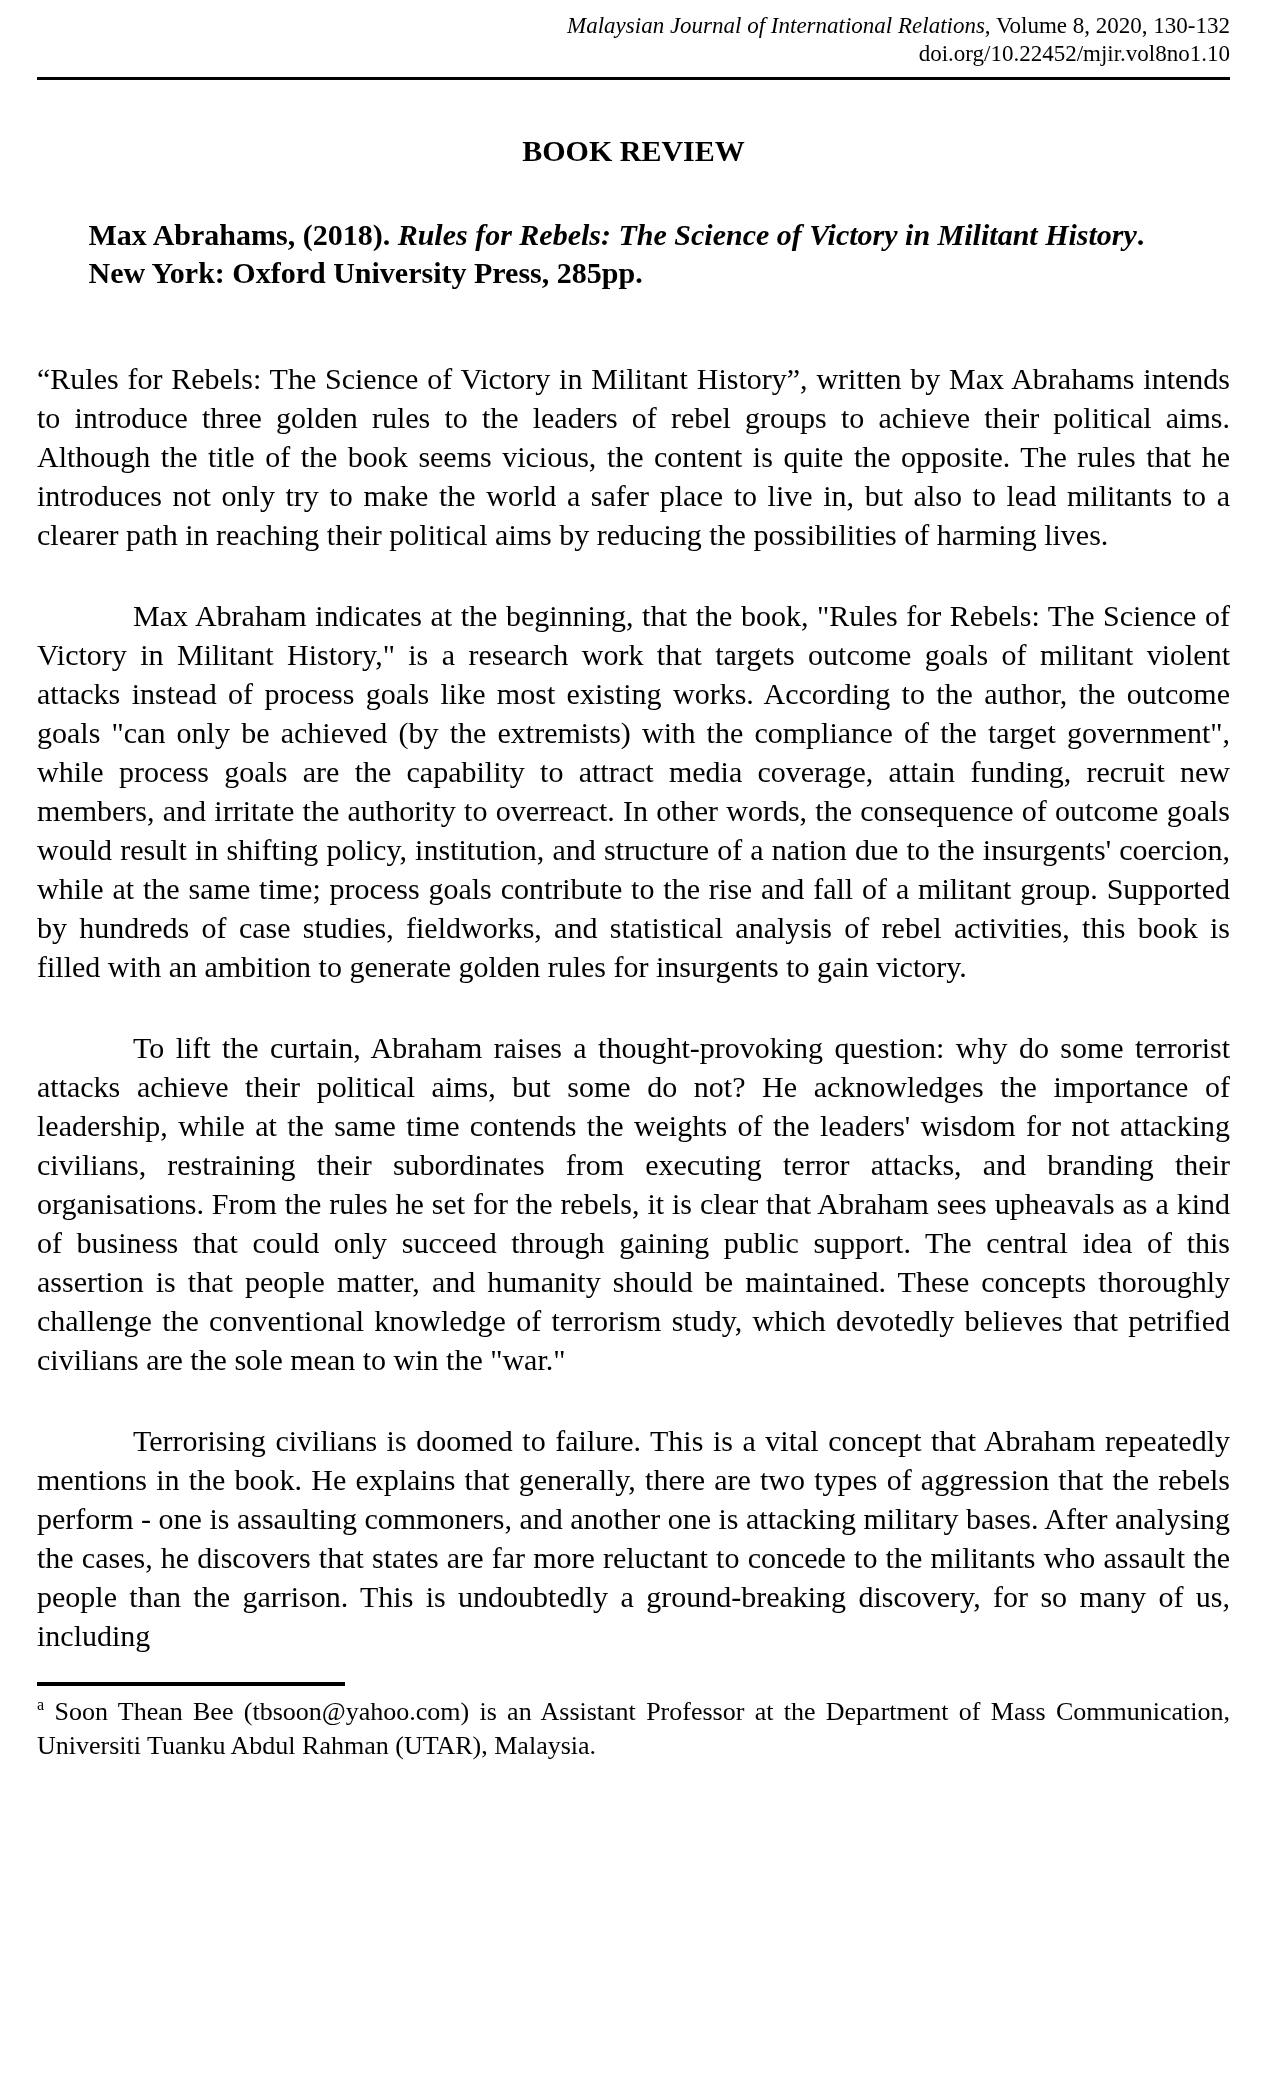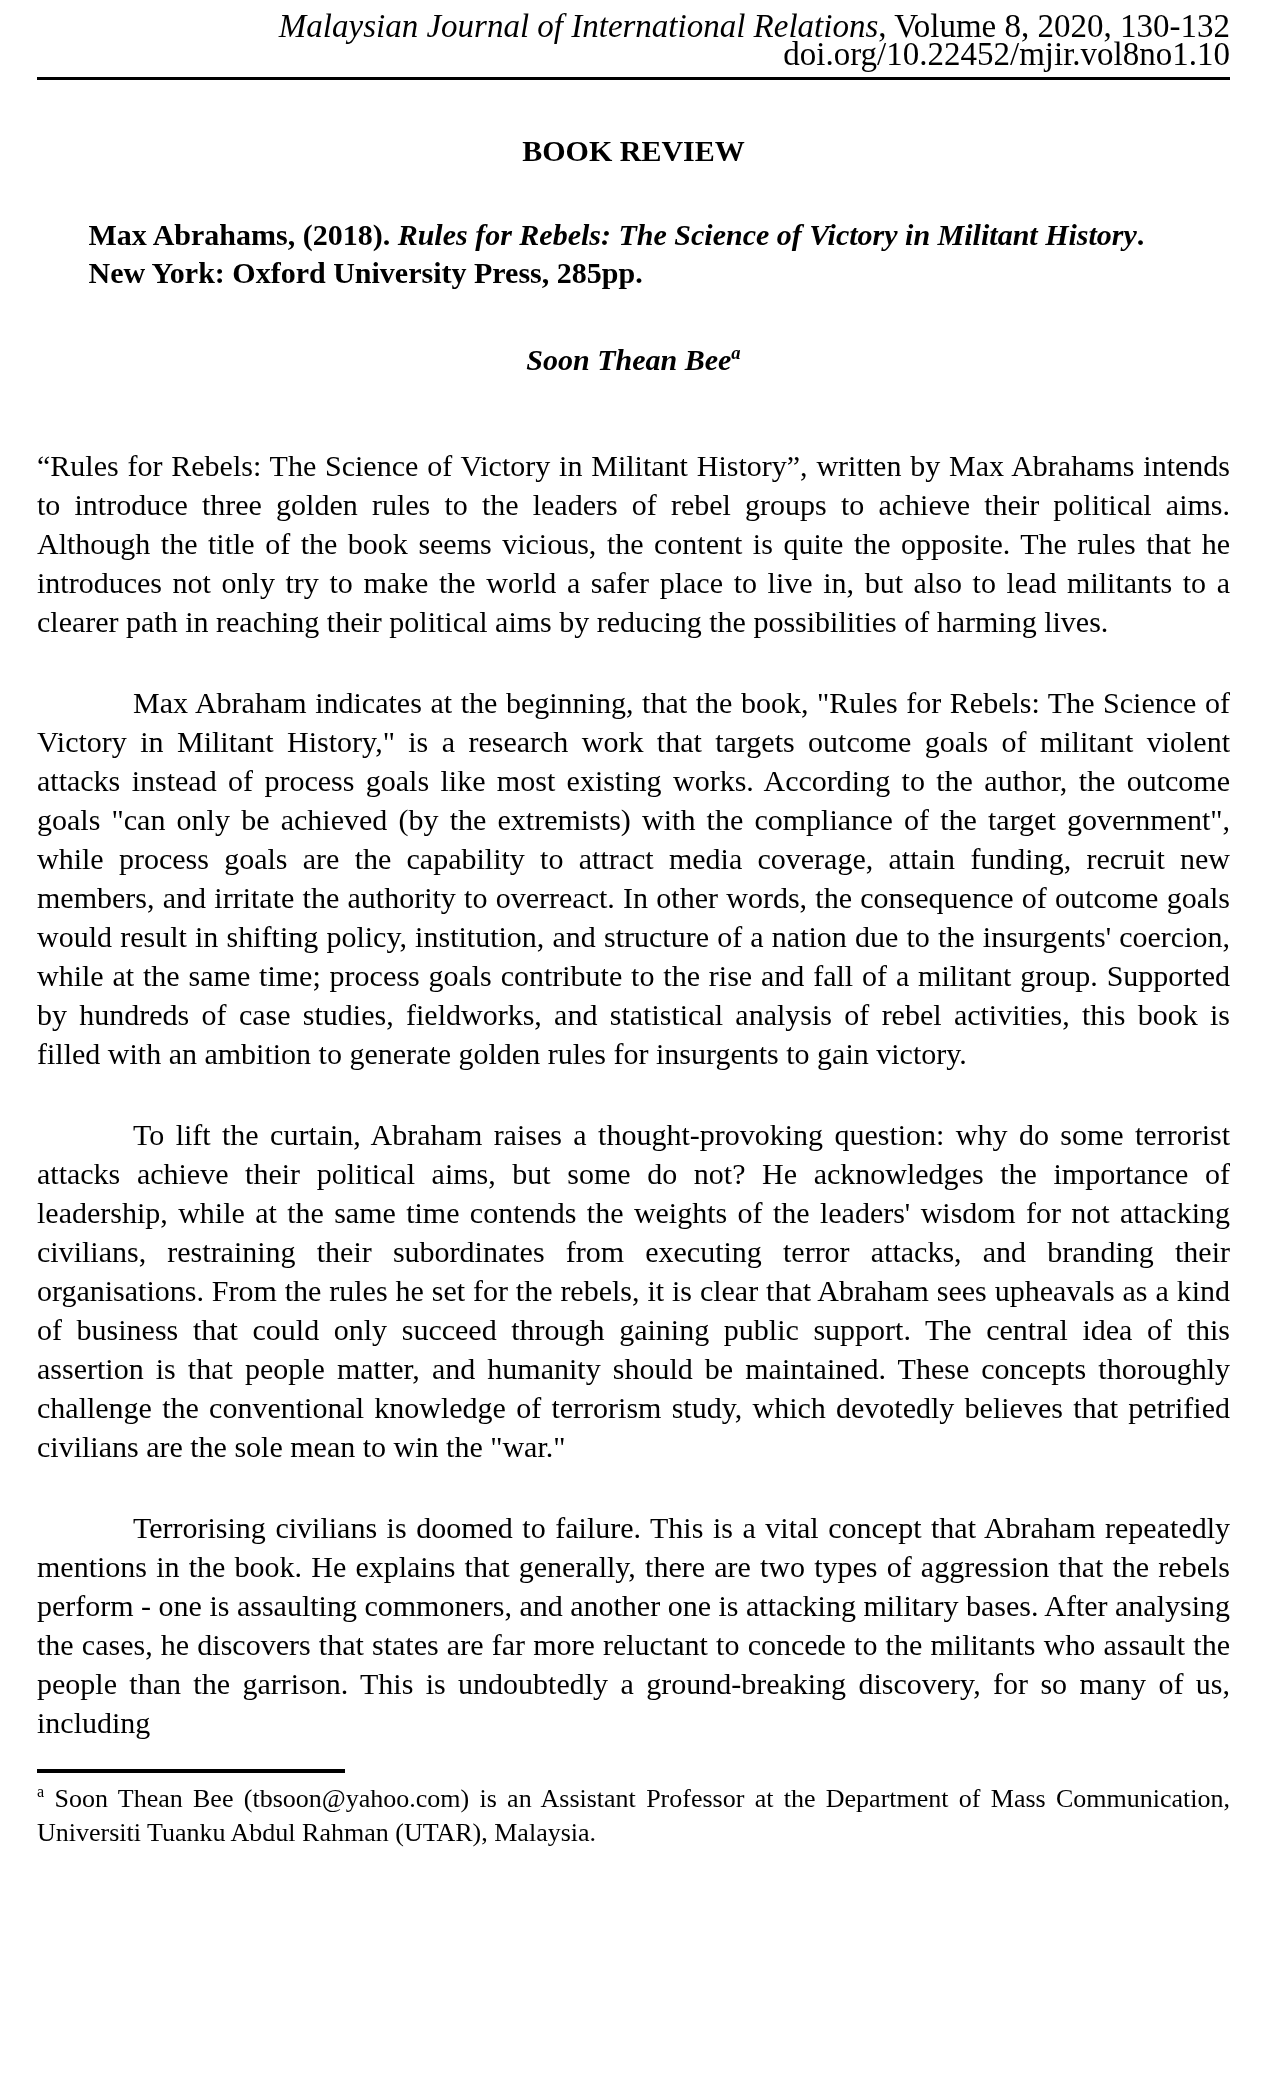--- a/index.html
+++ b/index.html
@@ -20,7 +20,7 @@
   
   .journal-header {
     text-align: right;
-    font-size: 33px;
+    font-size: 23px;
     line-height: 28px;
   }
   .header-rule {

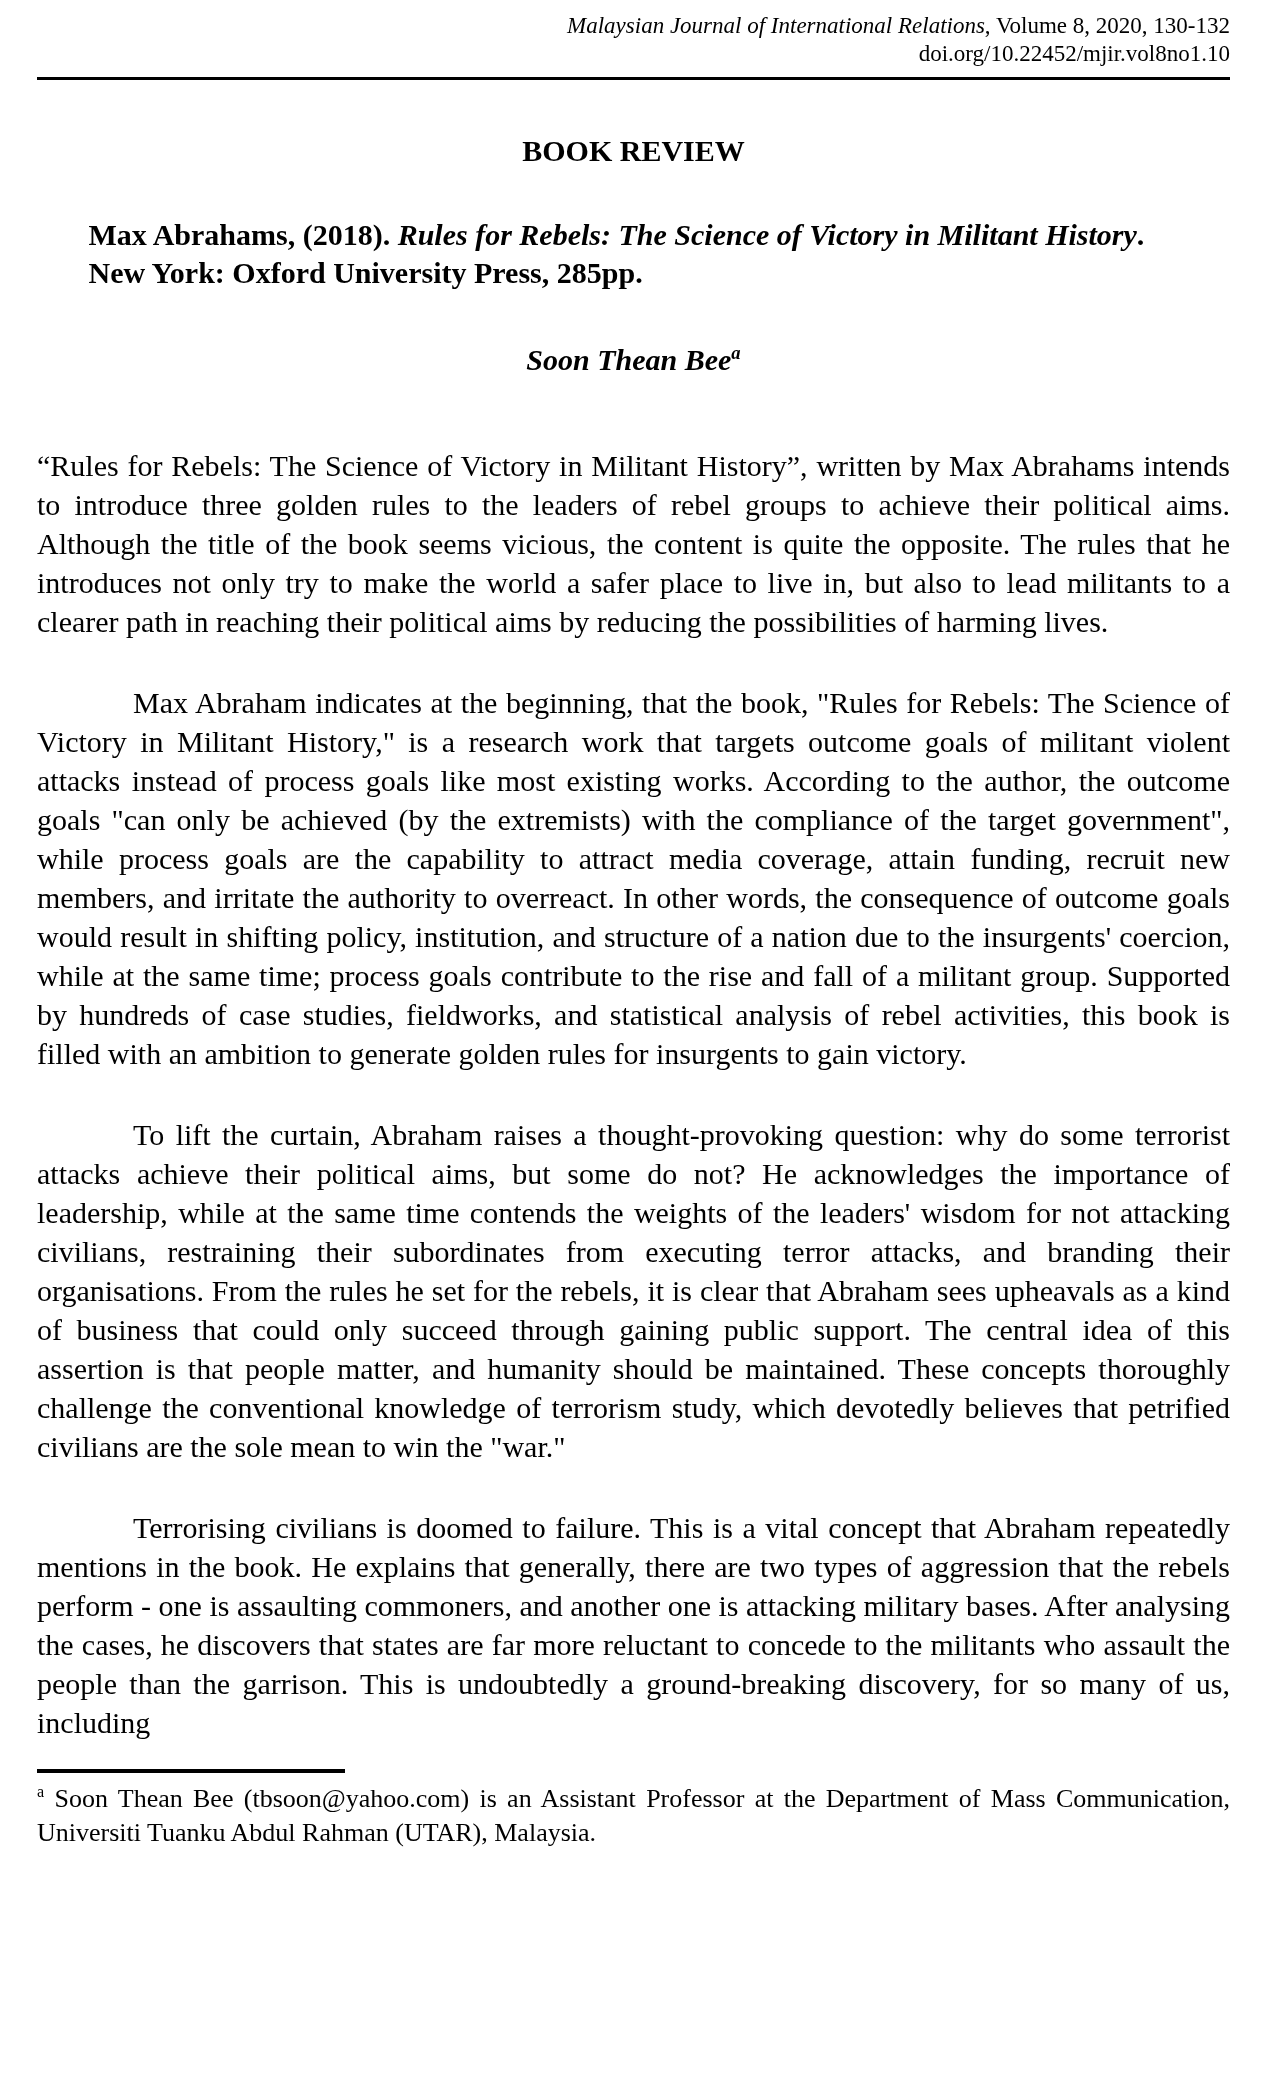--- a/index.html
+++ b/index.html
@@ -100,7 +100,6 @@
 
   <p class="citation"><span>Max Abrahams, (2018). </span><span class="it">Rules for Rebels: The Science of Victory in Militant History</span><span>. New York: Oxford University Press, 285pp.</span></p>
 
-  <p class="author-line"><span>Soon Thean Bee</span><sup>a</sup></p>
 
   <div class="body-text">
     <p class="para first">“Rules for Rebels: The Science of Victory in Militant History”, written by Max Abrahams intends to introduce three golden rules to the leaders of rebel groups to achieve their political aims. Although the title of the book seems vicious, the content is quite the opposite. The rules that he introduces not only try to make the world a safer place to live in, but also to lead militants to a clearer path in reaching their political aims by reducing the possibilities of harming lives.</p>

